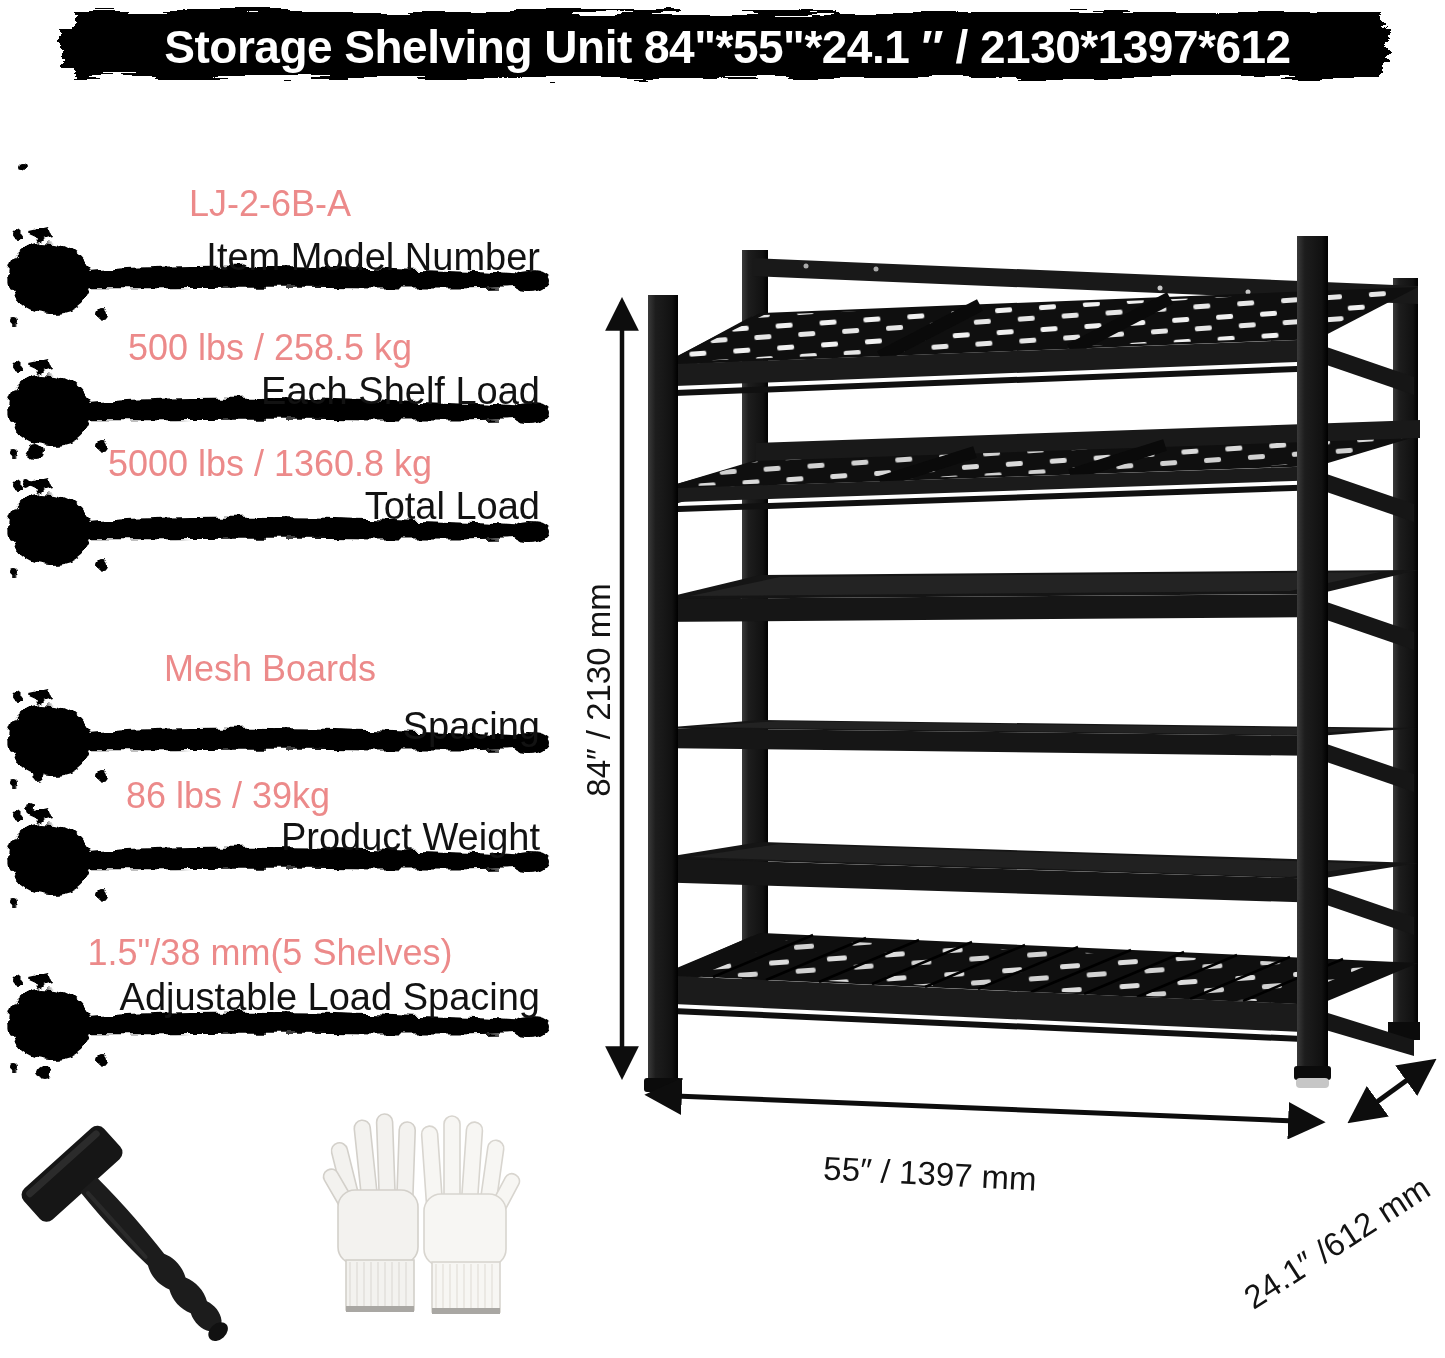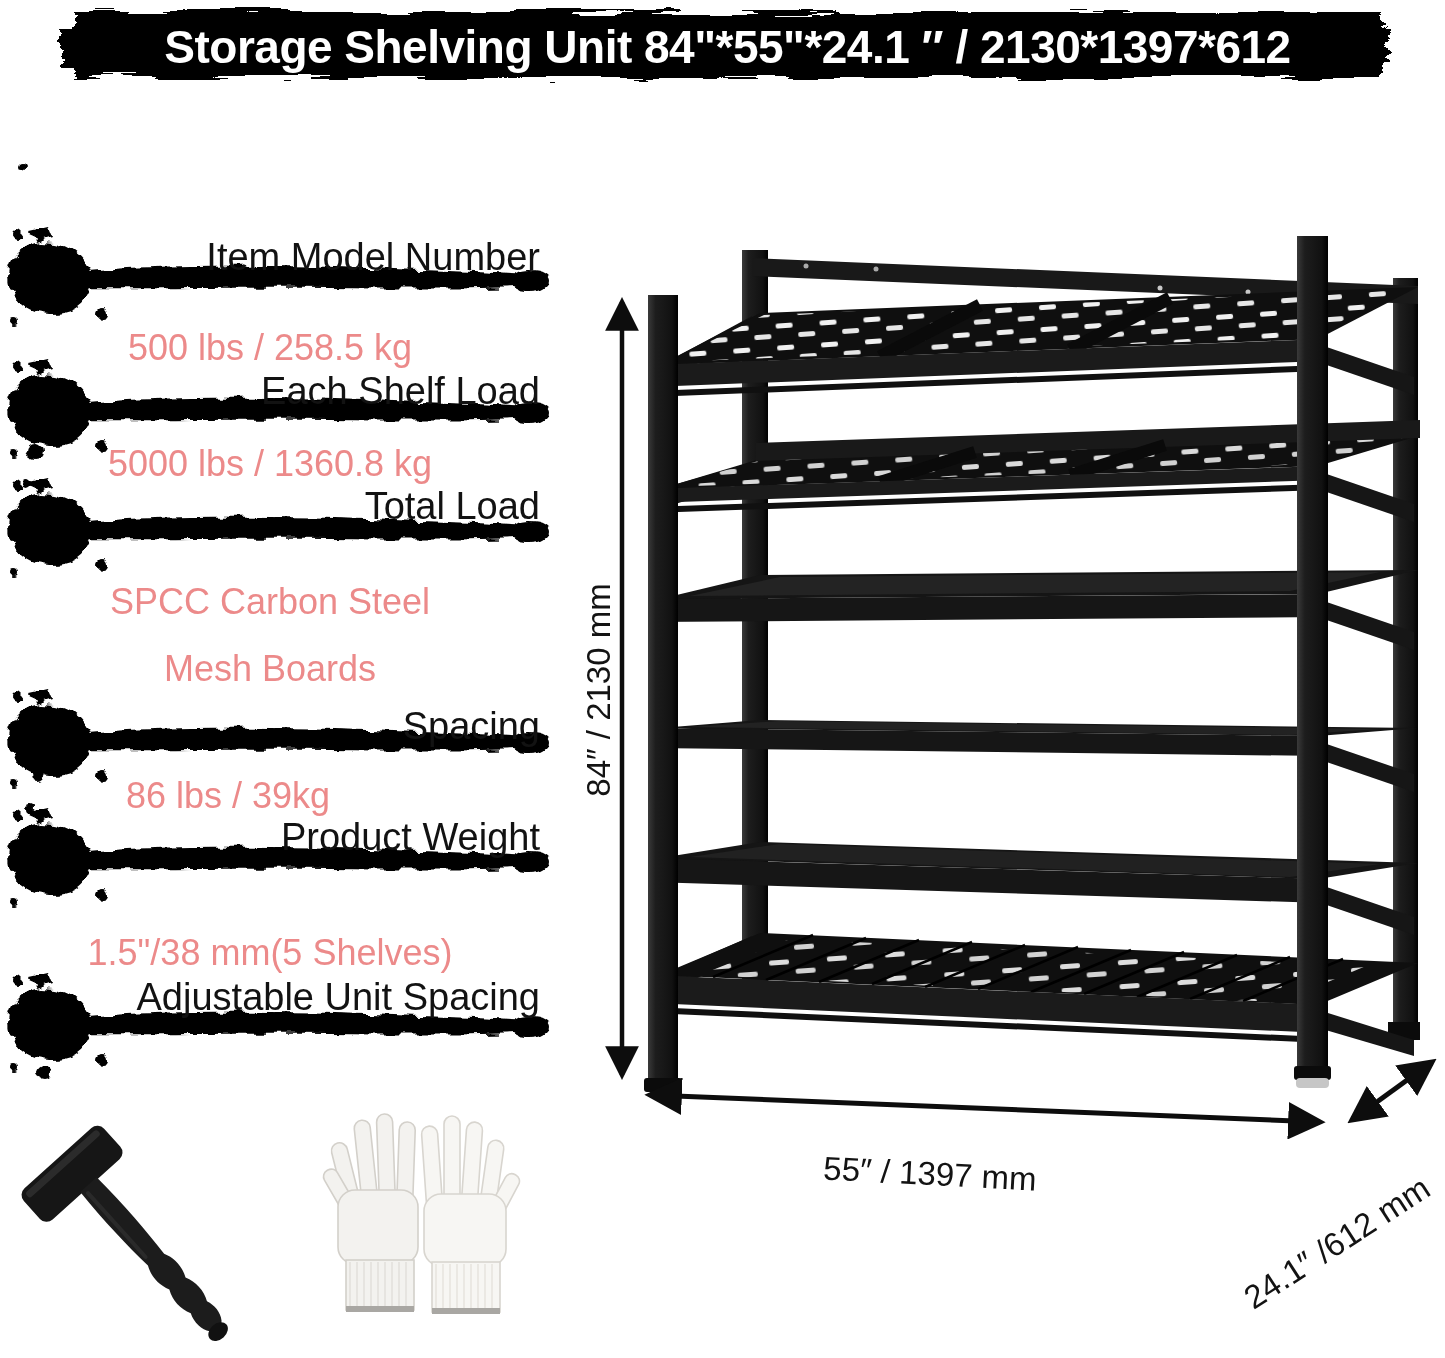--- a/index.html
+++ b/index.html
@@ -245,6 +245,7 @@
 
 <div class="banner-title">Storage Shelving Unit 84"*55"*24.1 ″  / 2130*1397*612</div>
 
+<div class="spec-value" style="top:184px">LJ-2-6B-A</div>
 <div class="spec-label" style="top:237px">Item Model Number</div>
 
 <div class="spec-value" style="top:328px">500 lbs / 258.5 kg</div>

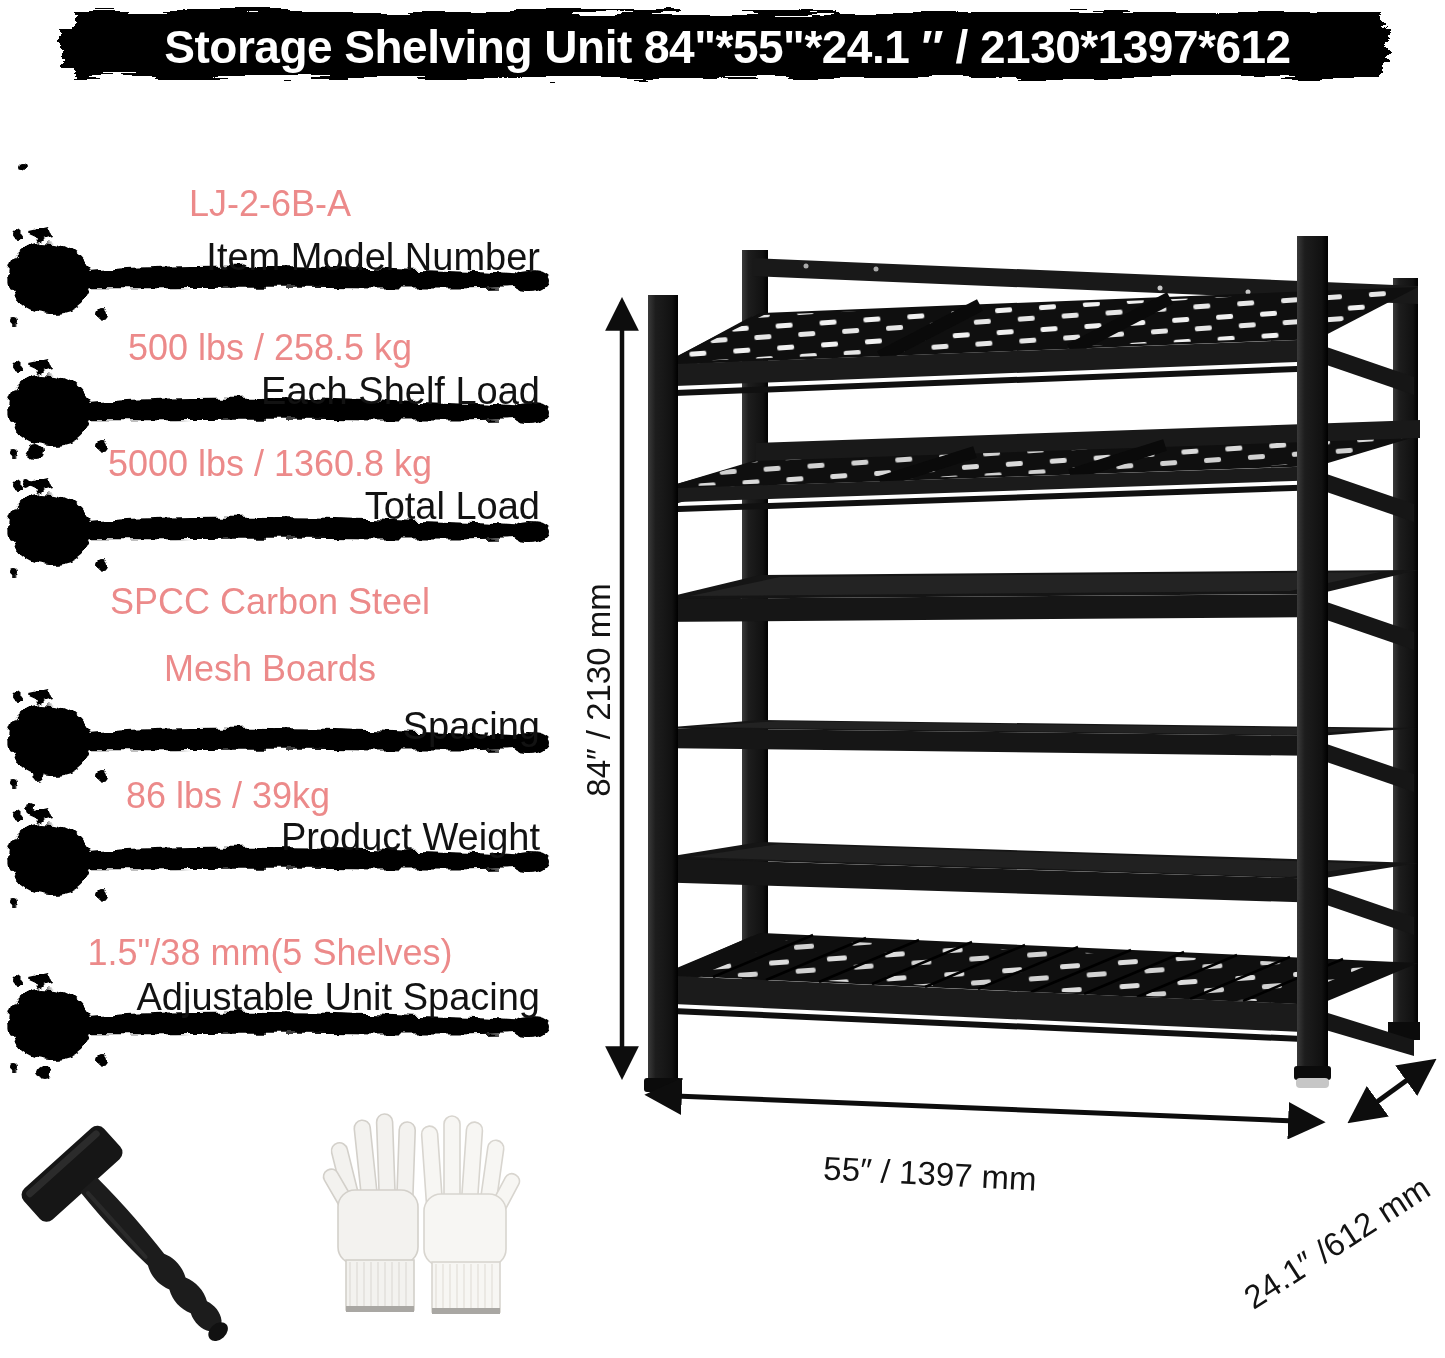--- a/index.html
+++ b/index.html
@@ -254,7 +254,6 @@
 <div class="spec-value" style="top:444px">5000 lbs / 1360.8 kg</div>
 <div class="spec-label" style="top:486px">Total Load</div>
 
-<div class="spec-value" style="top:582px">SPCC Carbon Steel</div>
 <div class="spec-value" style="top:649px">Mesh Boards</div>
 <div class="spec-label" style="top:706px">Spacing</div>
 

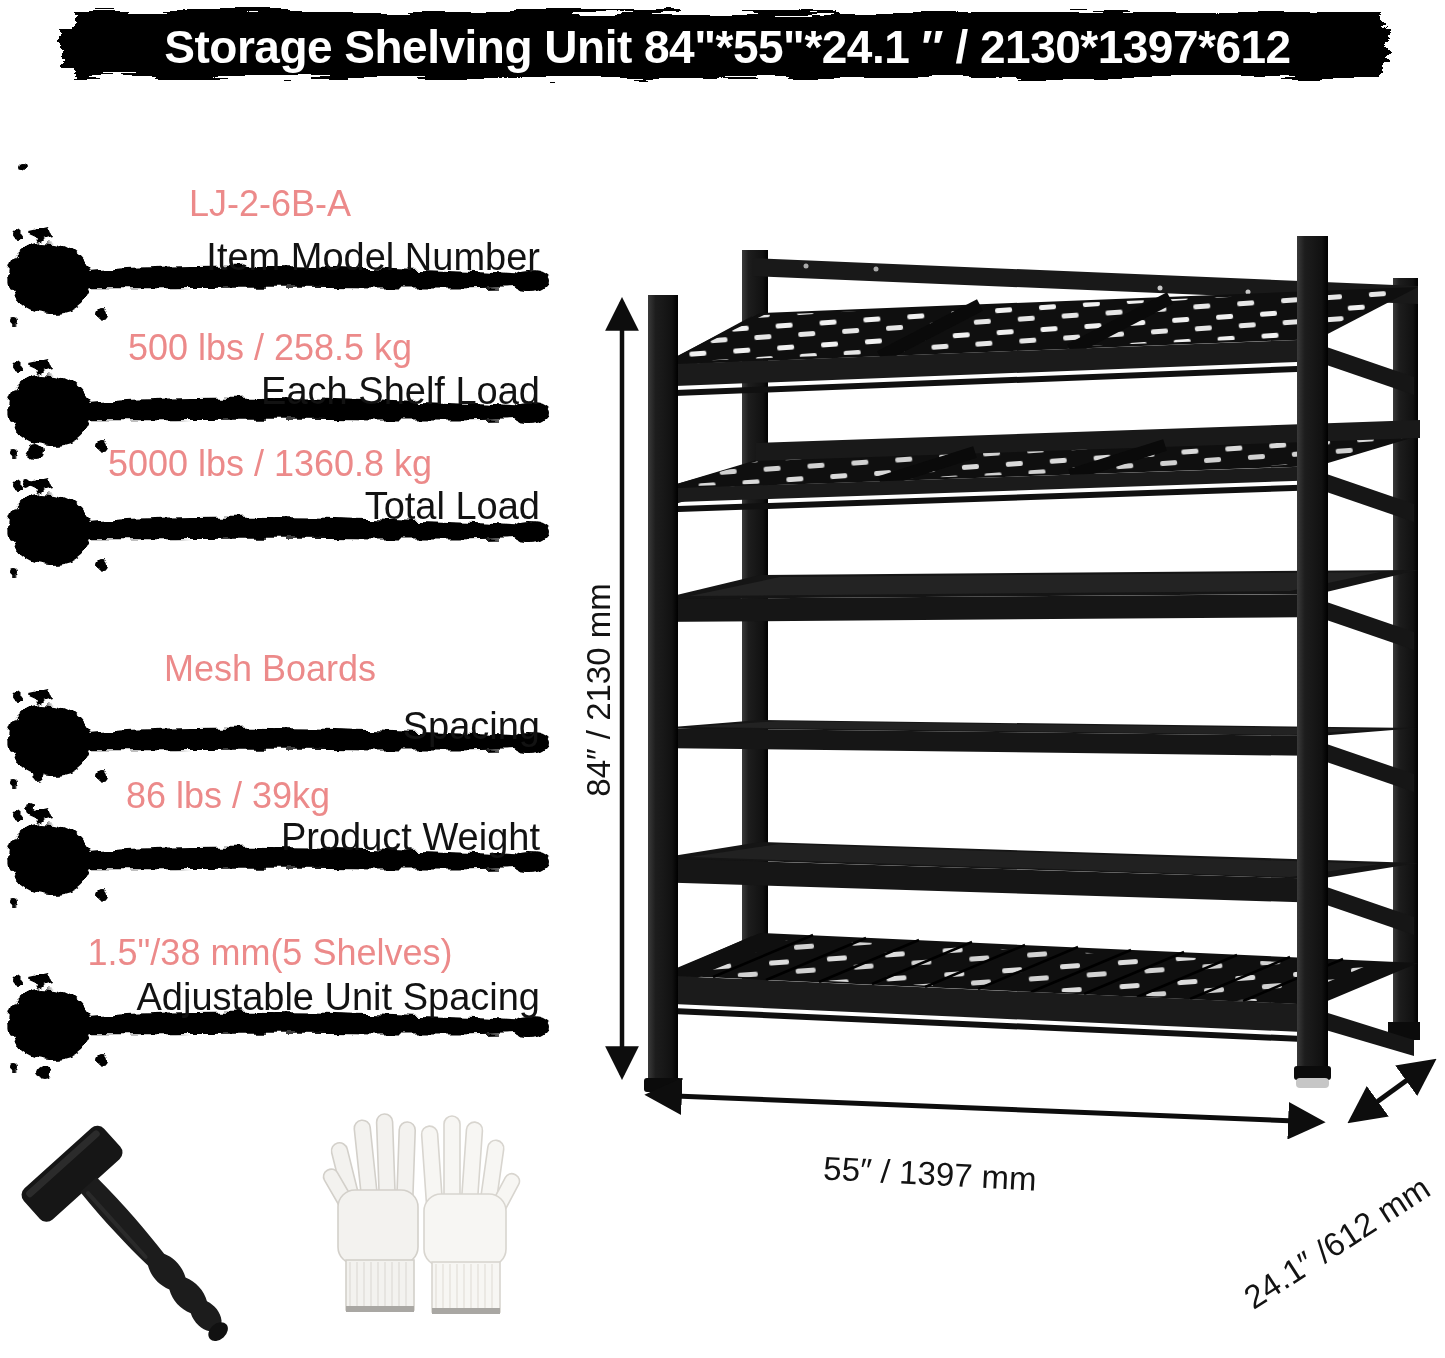--- a/index.html
+++ b/index.html
@@ -261,7 +261,7 @@
 <div class="spec-label" style="top:817px">Product Weight</div>
 
 <div class="spec-value" style="top:933px">1.5"/38 mm(5 Shelves)</div>
-<div class="spec-label" style="top:977px">Adjustable Unit Spacing</div>
+<div class="spec-label" style="top:977px">Adjustable Load Spacing</div>
 
 <div class="dim dim-h">84″  / 2130 mm</div>
 <div class="dim dim-w">55″  / 1397 mm</div>

